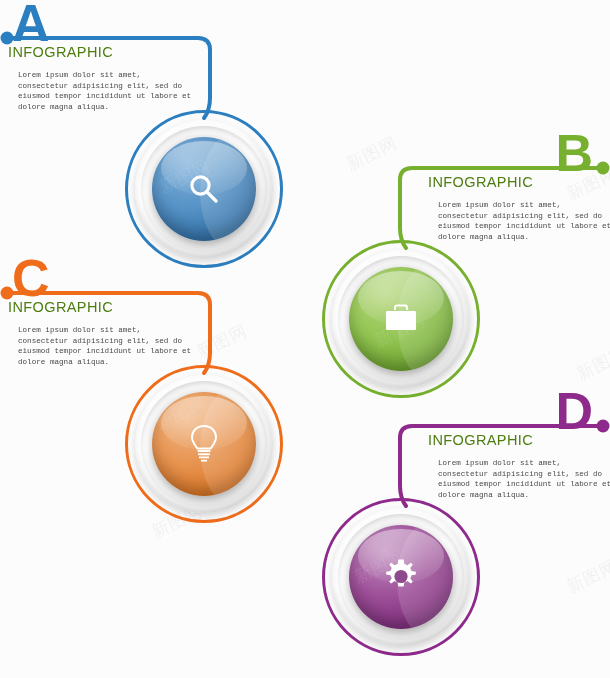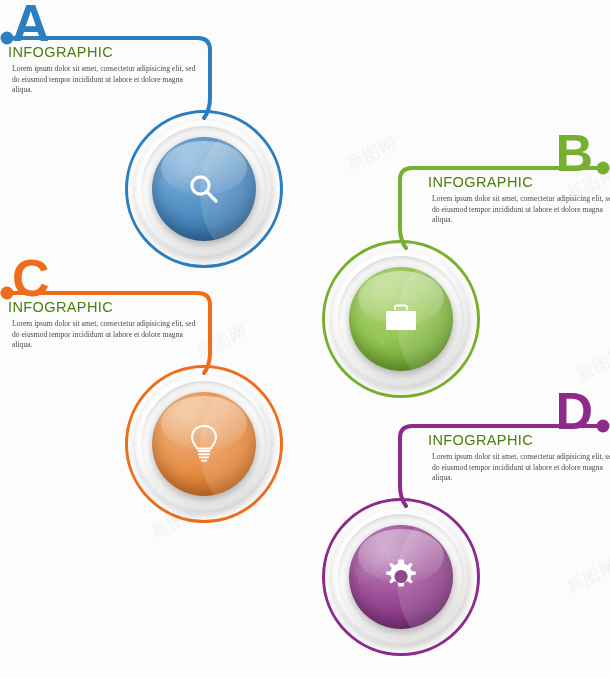--- a/index.html
+++ b/index.html
@@ -61,8 +61,8 @@
     font-size: 7.6px;
     line-height: 10.6px;
     color: #4a4a4a;
-    margin: 4px;
-    font-family: Liberation Serif, serif;
+    margin: 10px;
+    font-family: Liberation Mono, monospace;
   }
   .txt.right { text-align: left; }
 

